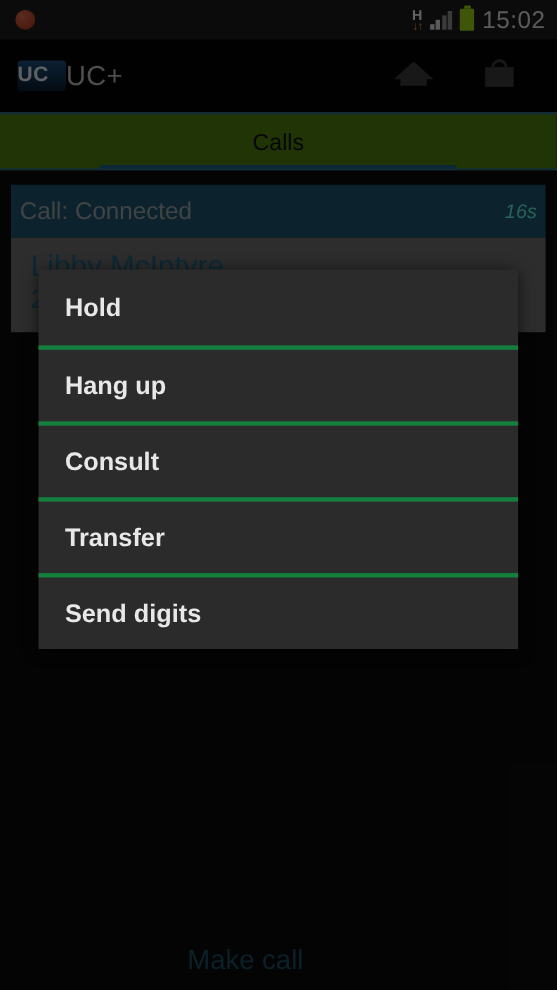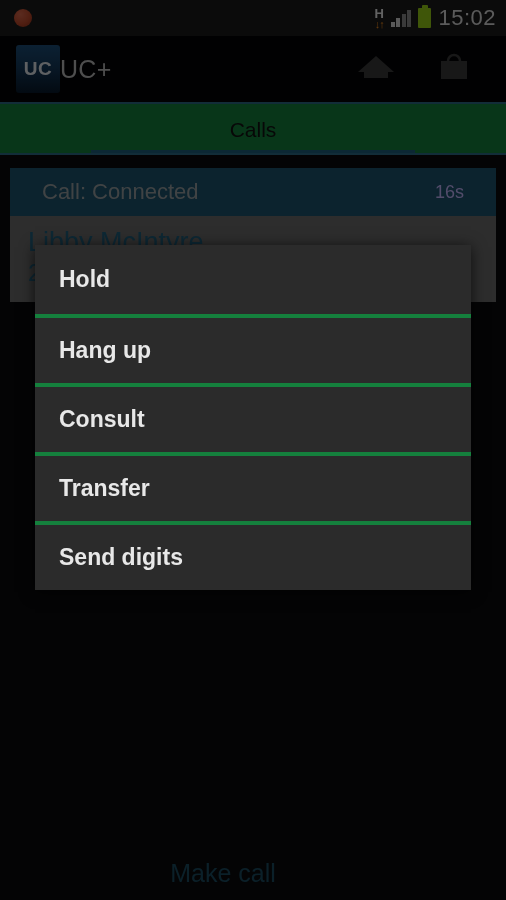--- a/index.html
+++ b/index.html
@@ -45,10 +45,10 @@
     background:#030305; display:flex; align-items:center;
   }
   .logo-badge {
-    width:44px; height:48px; margin-left:16px; border-radius:3px;
+    width:44px; height:28px; margin-left:16px; border-radius:3px;
     background:linear-gradient(180deg,#1d4e79 0%, #123css 1%, #10324f 55%, #07182a 100%);
     background:linear-gradient(180deg,#1d4e79 0%, #143a5c 45%, #08192b 100%);
-    display:flex; align-items:center; justify-content:center;
+    display:flex; align-items:center; justify-content:flex-start;
   }
   .logo-badge span { color:#dfe5ea; font-size:19px; font-weight:bold; letter-spacing:0.5px; }
   .app-title { color:#b9b9b9; font-size:25px; letter-spacing:0.3px; }

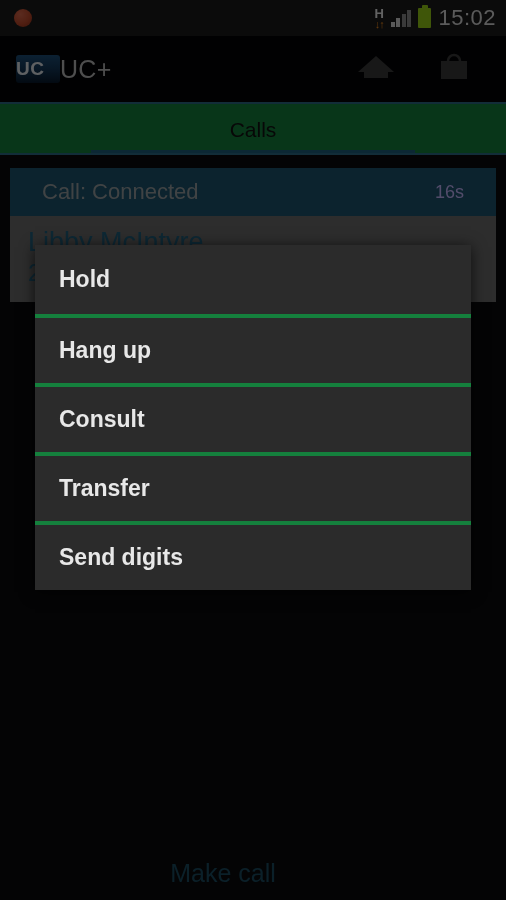--- a/index.html
+++ b/index.html
@@ -58,7 +58,7 @@
   
   .tabbar {
     position:absolute; top:102px; left:0; width:506px; height:53px;
-    background:#15803d; display:flex; align-items:stretch;
+    background:#4d7c0f; display:flex; align-items:stretch;
     border-top:2px solid #2c6b85;
   }
   .tab { flex:1; display:flex; align-items:center; justify-content:center; position:relative; }

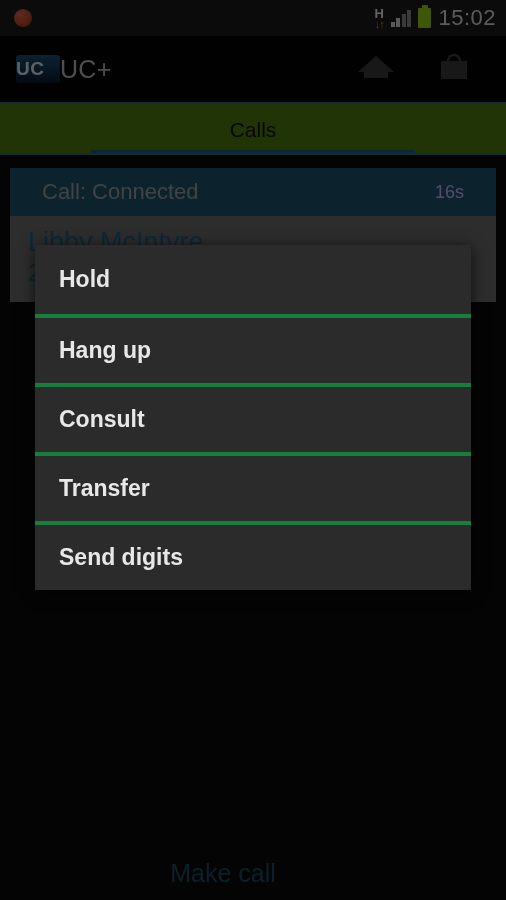--- a/index.html
+++ b/index.html
@@ -77,7 +77,7 @@
   .call-card { position:absolute; top:13px; left:10px; width:486px; }
   .call-status {
     height:48px; background:#1d556e; display:flex; align-items:center;
-    padding:0 32px; justify-content:space-between;
+    padding:0 8px; justify-content:space-between;
   }
   .call-status-text { color:#9aa0a3; font-size:22px; }
   .call-duration { color:#c4b5fd; font-size:18px; }

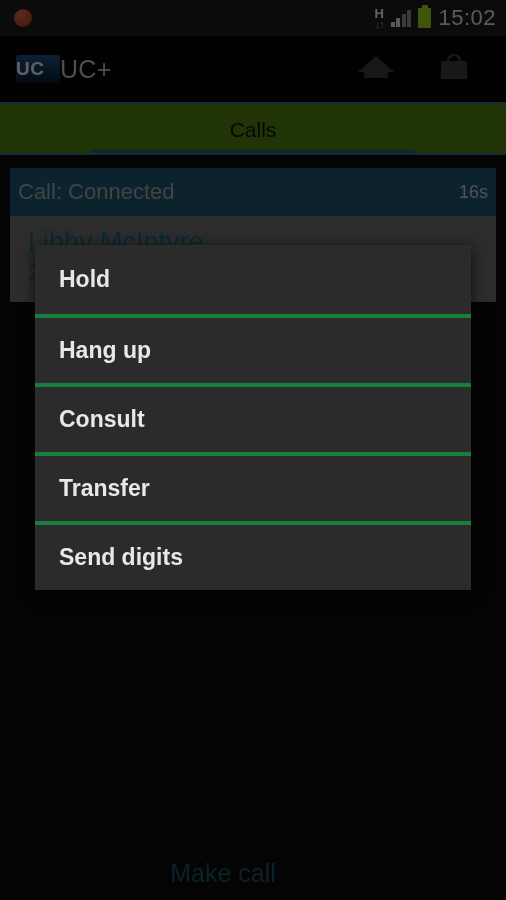--- a/index.html
+++ b/index.html
@@ -80,7 +80,7 @@
     padding:0 8px; justify-content:space-between;
   }
   .call-status-text { color:#9aa0a3; font-size:22px; }
-  .call-duration { color:#c4b5fd; font-size:18px; }
+  .call-duration { color:#5eead4; font-size:18px;font-style:italic; }
   .call-body { background:#6b6b6b; padding:10px 18px 14px 18px; }
   .call-name { color:#1f5f7d; font-size:27px; line-height:1.2; }
   .call-number { color:#1f5f7d; font-size:24px; line-height:1.25; }

